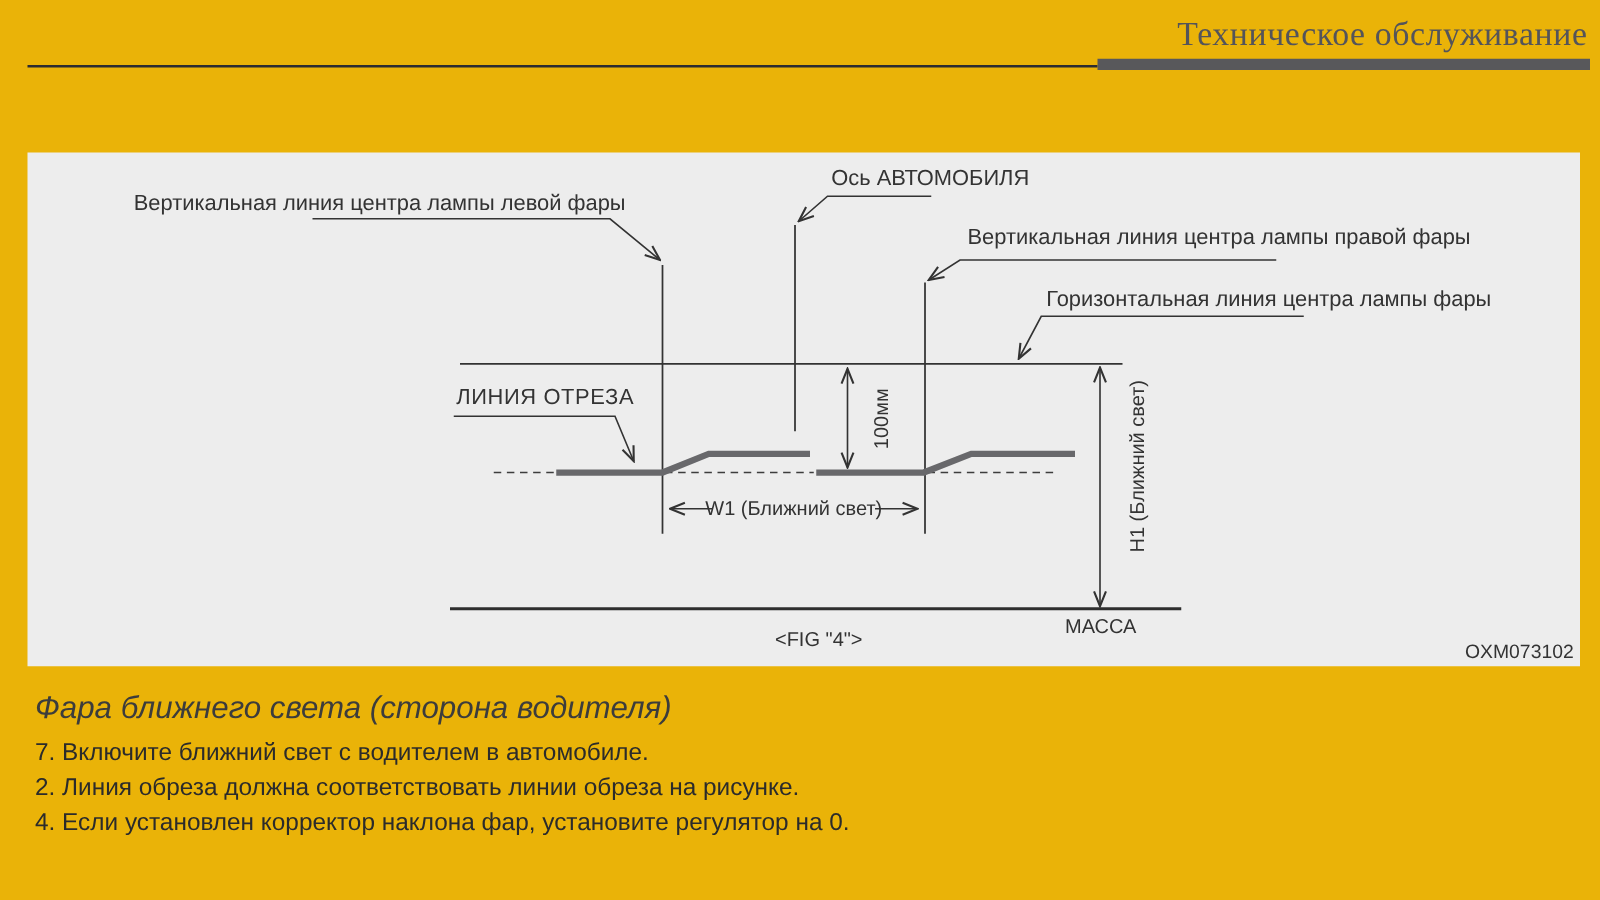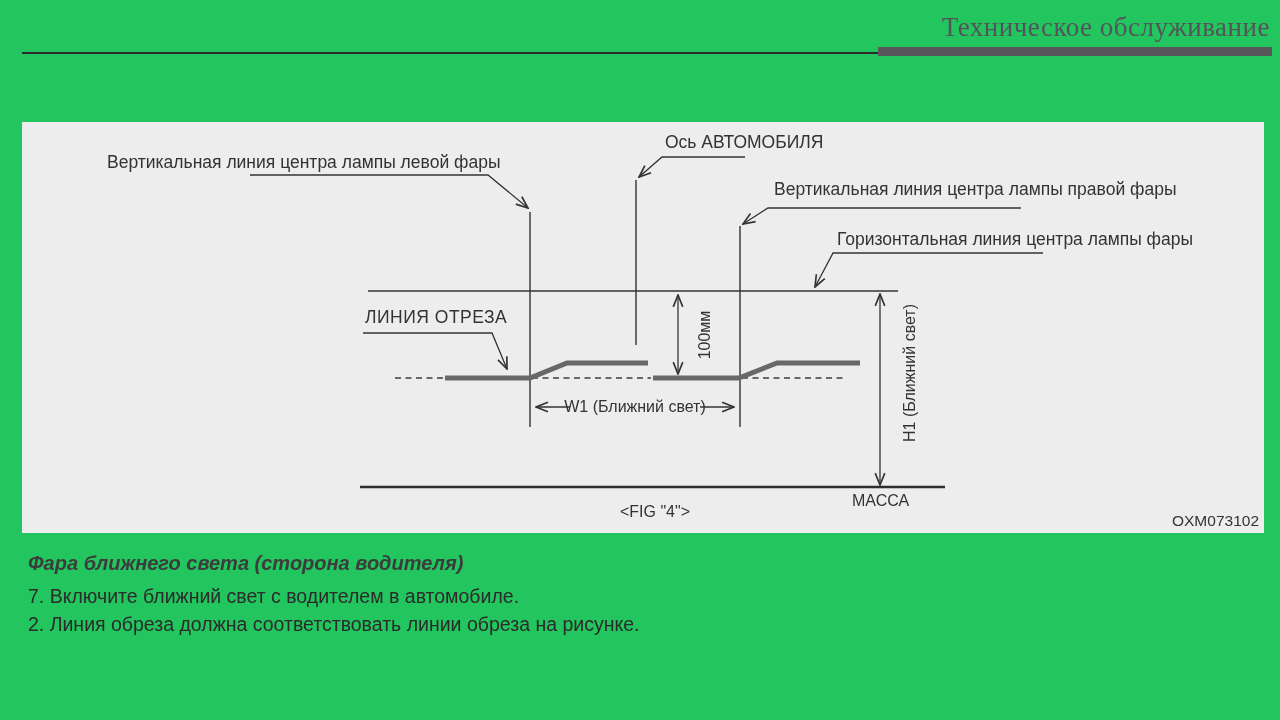--- a/index.html
+++ b/index.html
@@ -3,7 +3,7 @@
 <meta charset="utf-8">
 <style>
   html,body{margin:0;padding:0;background:#fff;}
-  .page{position:relative;width:1280px;height:720px;background:#22c55e;overflow:hidden;
+  .page{position:relative;width:1280px;height:720px;background:#eab308;overflow:hidden;
         font-family:"Liberation Sans", sans-serif;}
   
   .page-title{position:absolute;top:12px;right:10px;

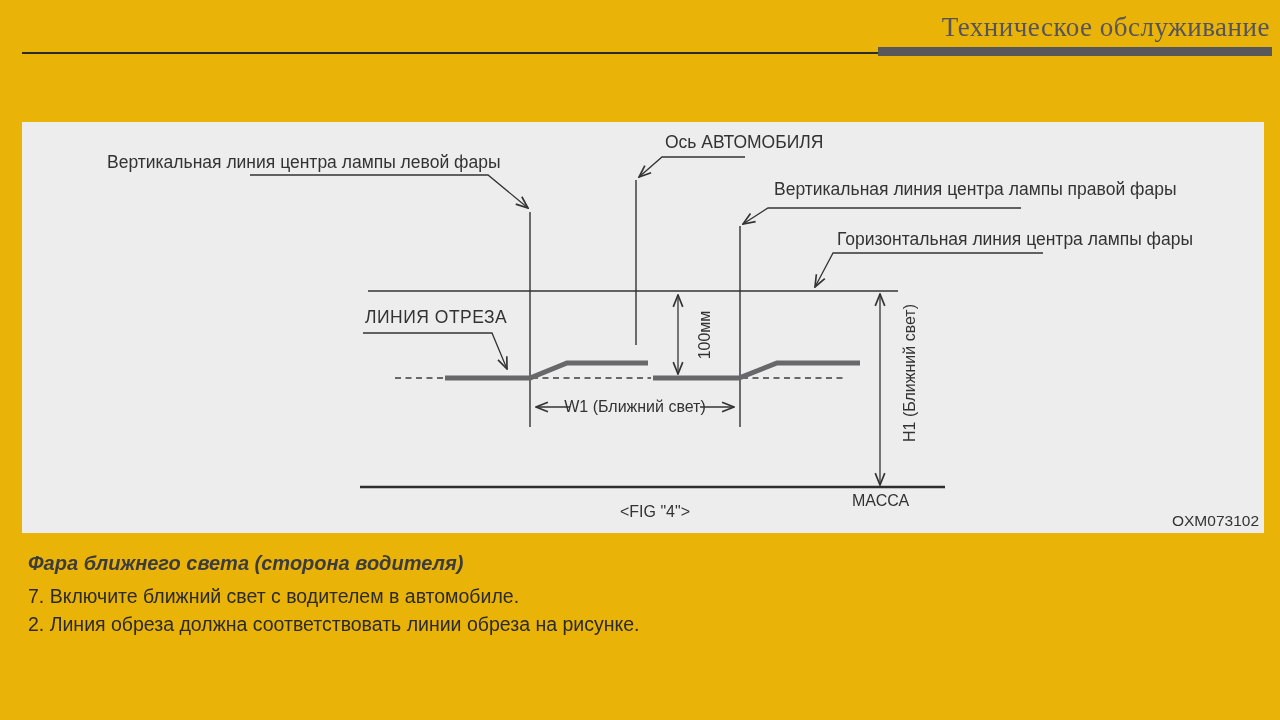--- a/index.html
+++ b/index.html
@@ -25,7 +25,7 @@
   .ground{stroke:#2e2e2e;stroke-width:2.4;fill:none;}
   
   .instructions{position:absolute;left:28px;top:552px;color:#2d2d2d;}
-  .instr-heading{margin:0 0 7px 0;font-size:20px;font-weight:bold;font-style:italic;color:#3c3c3c;}
+  .instr-heading{margin:0 0 7px 0;font-size:25px;font-weight:normal;font-style:italic;color:#3c3c3c;}
   .instr-step{margin:0;font-size:19.5px;line-height:28px;color:#2b2b2b;}
 </style>
 </head>

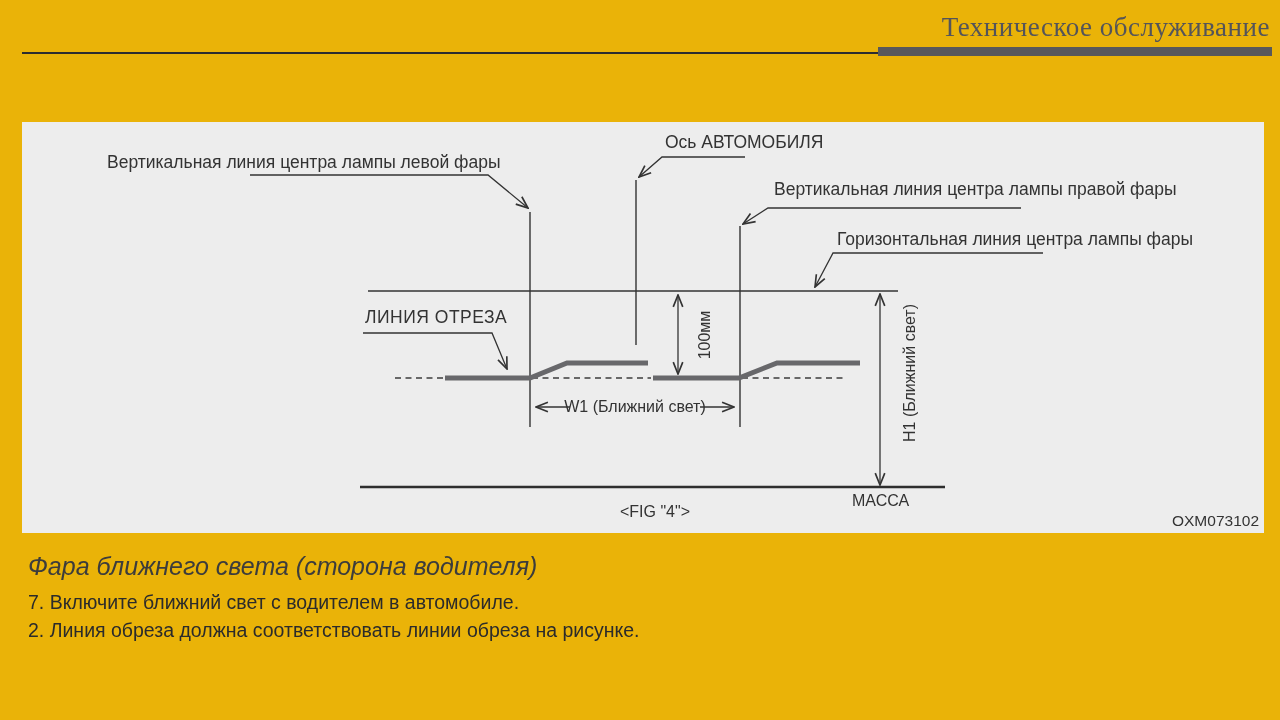--- a/index.html
+++ b/index.html
@@ -90,6 +90,7 @@
     <p class="instr-heading">Фара ближнего света (сторона водителя)</p>
     <p class="instr-step">7. Включите ближний свет с водителем в автомобиле.</p>
     <p class="instr-step">2. Линия обреза должна соответствовать линии обреза на рисунке.</p>
+    <p class="instr-step">4. Если установлен корректор наклона фар, установите регулятор на 0.</p>
   </div>
 
 </div>

